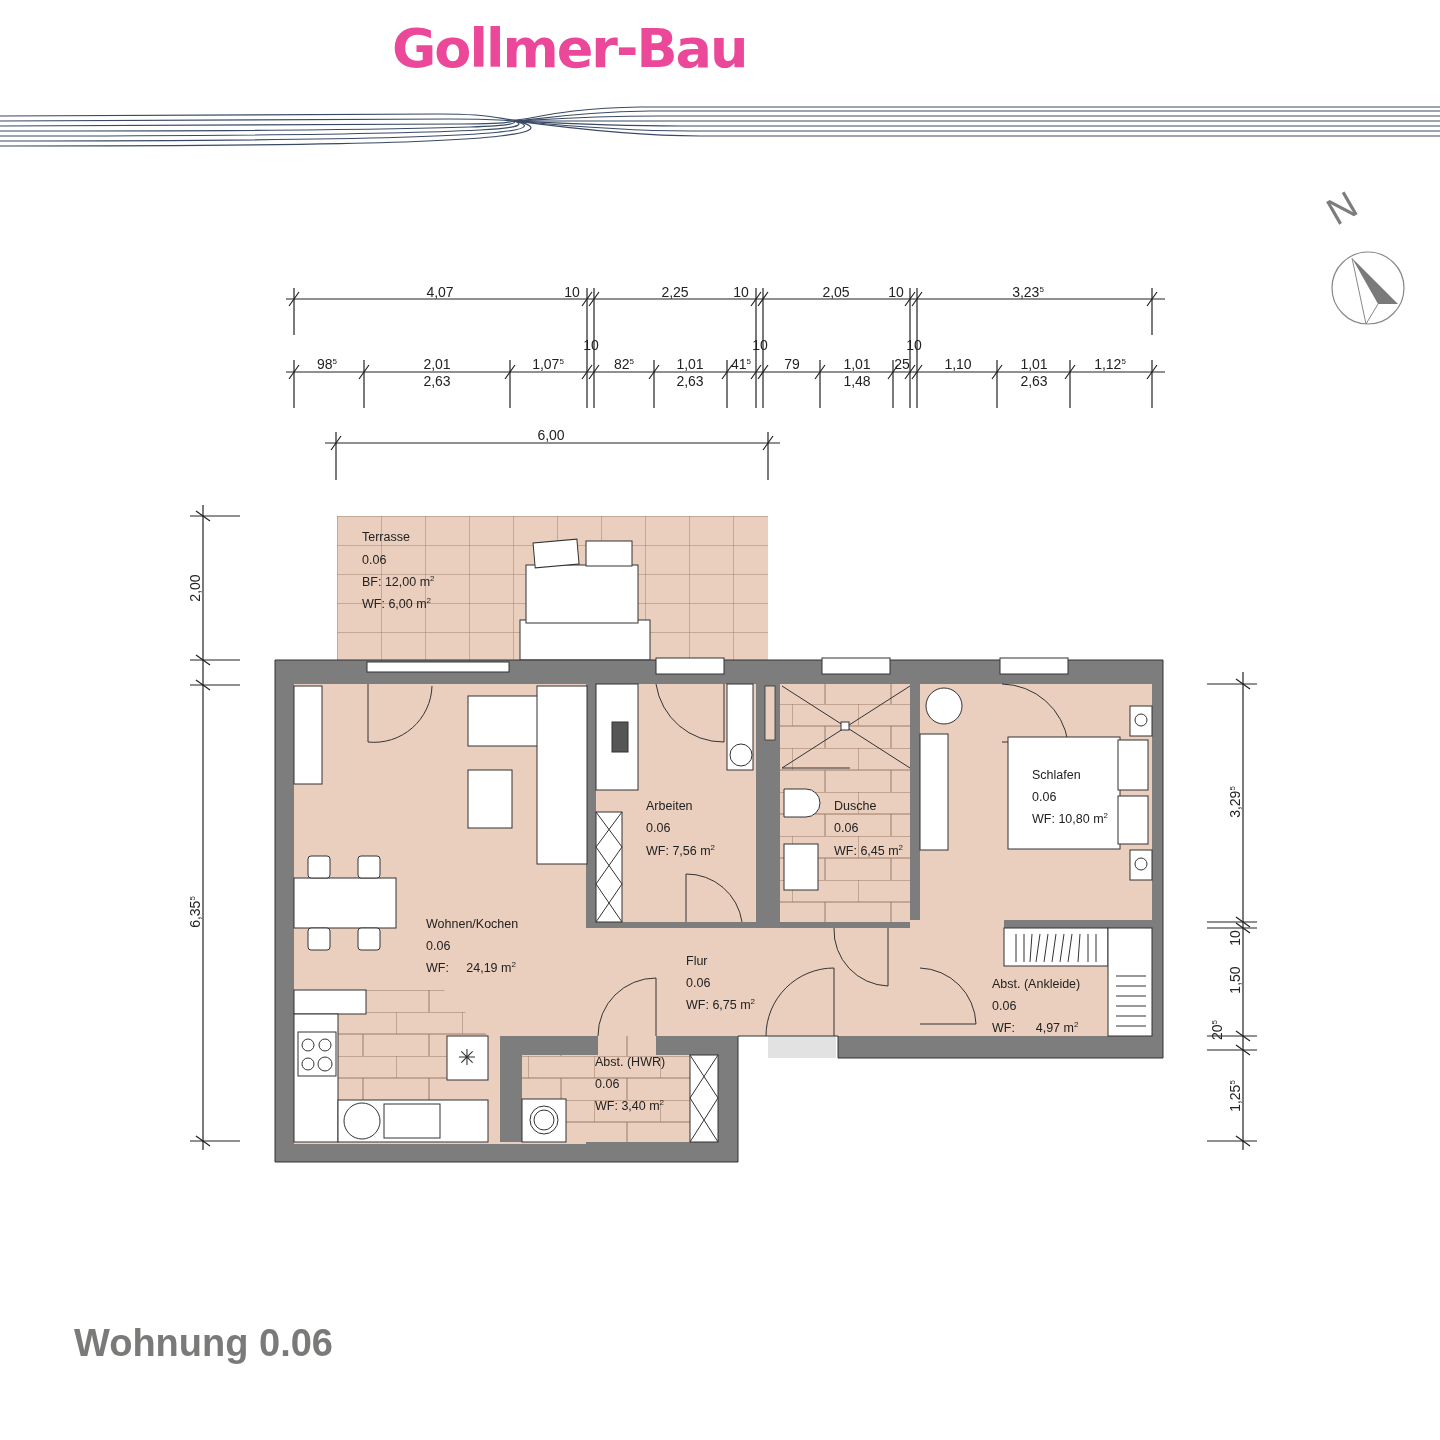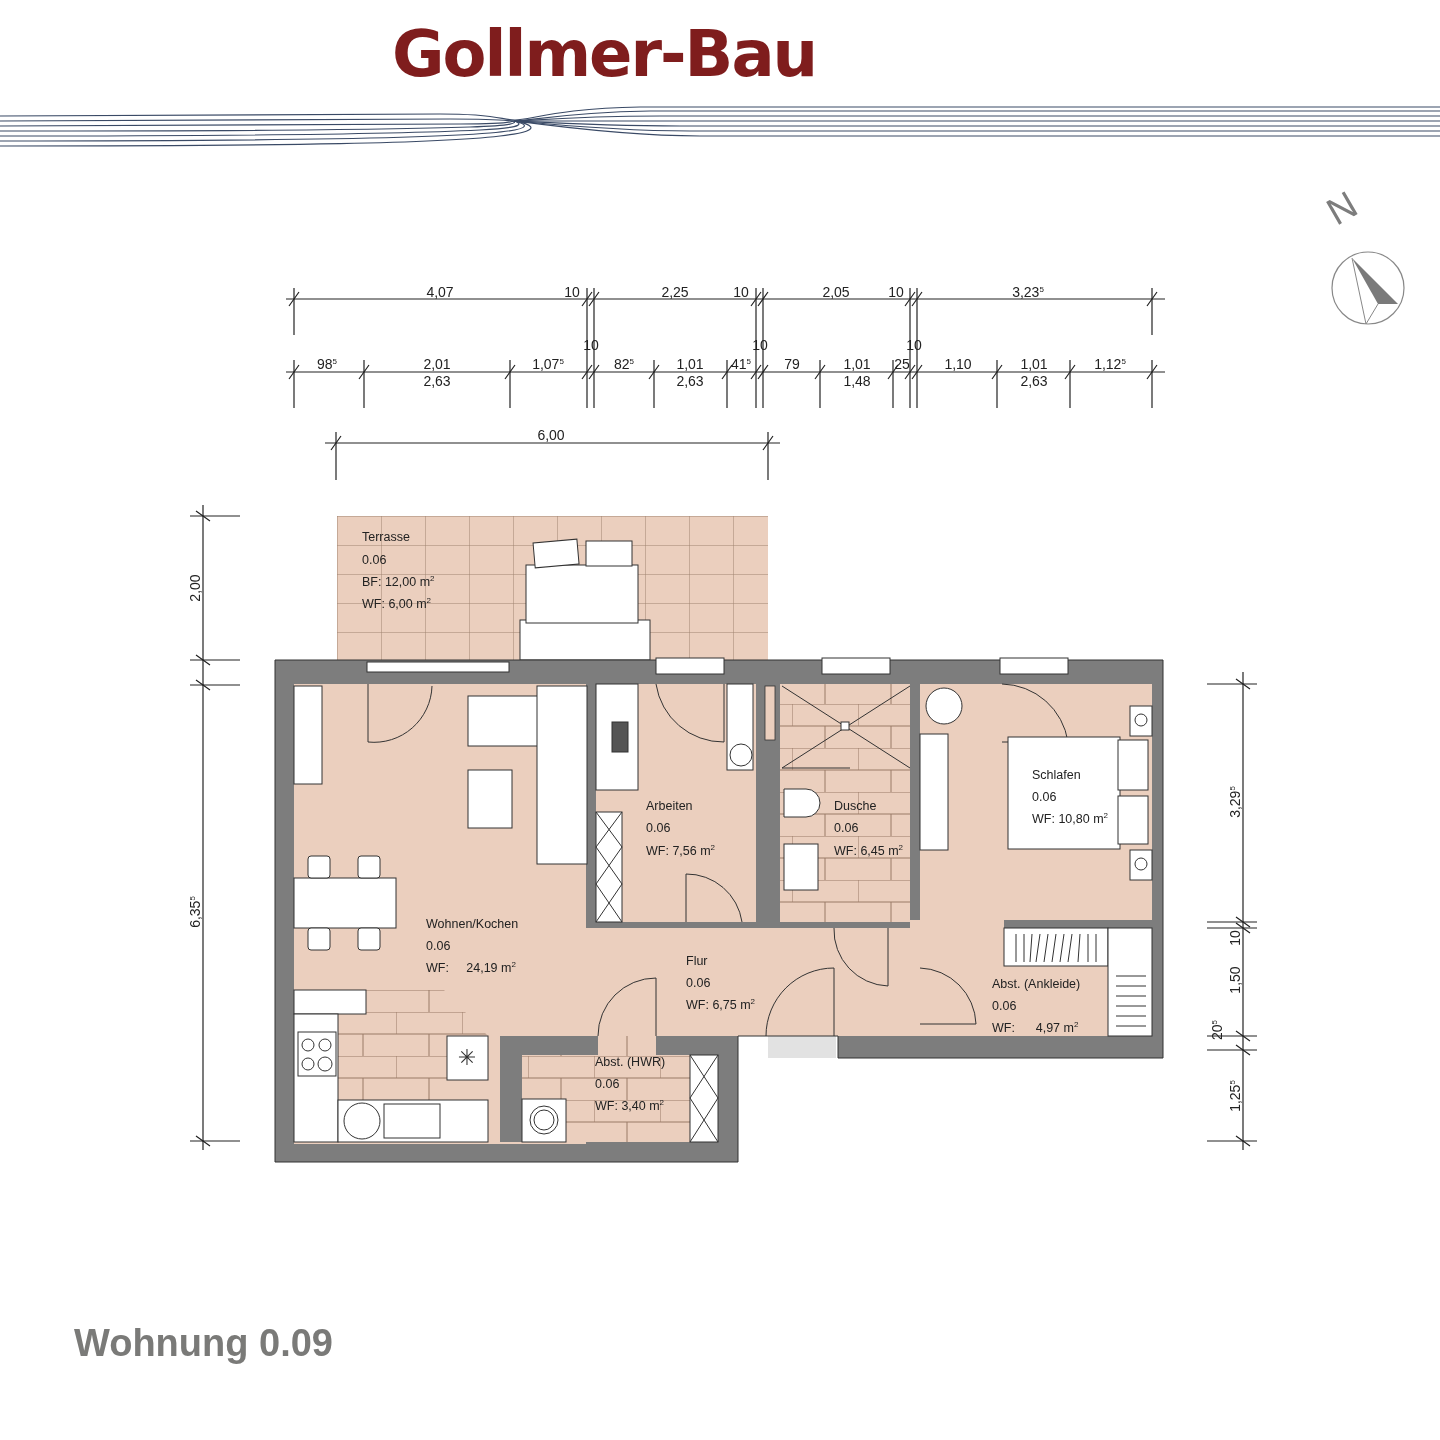--- a/index.html
+++ b/index.html
@@ -4,7 +4,7 @@
 <style>
   html, body { margin:0; padding:0; background:#ffffff; }
   body { width:1440px; height:1440px; position:relative; overflow:hidden; font-family:"Liberation Sans", sans-serif; }
-  .logo { position:absolute; left:392px; top:22px; font-family:"DejaVu Sans", sans-serif; font-weight:bold; font-size:64px; color:#7f1d1d; letter-spacing:-2px; line-height:1; }
+  .logo { position:absolute; left:392px; top:22px; font-family:"DejaVu Sans", sans-serif; font-weight:bold; font-size:54px; color:#ec4899; letter-spacing:-2px; line-height:1; }
   .plan-title { position:absolute; left:74px; top:1322px; font-family:"Liberation Sans", sans-serif; font-weight:bold; font-size:38px; color:#7a7a78; }
   svg.plan { position:absolute; left:0; top:0; }
   .dim { font-family:"Liberation Sans", sans-serif; font-size:14px; fill:#222; }

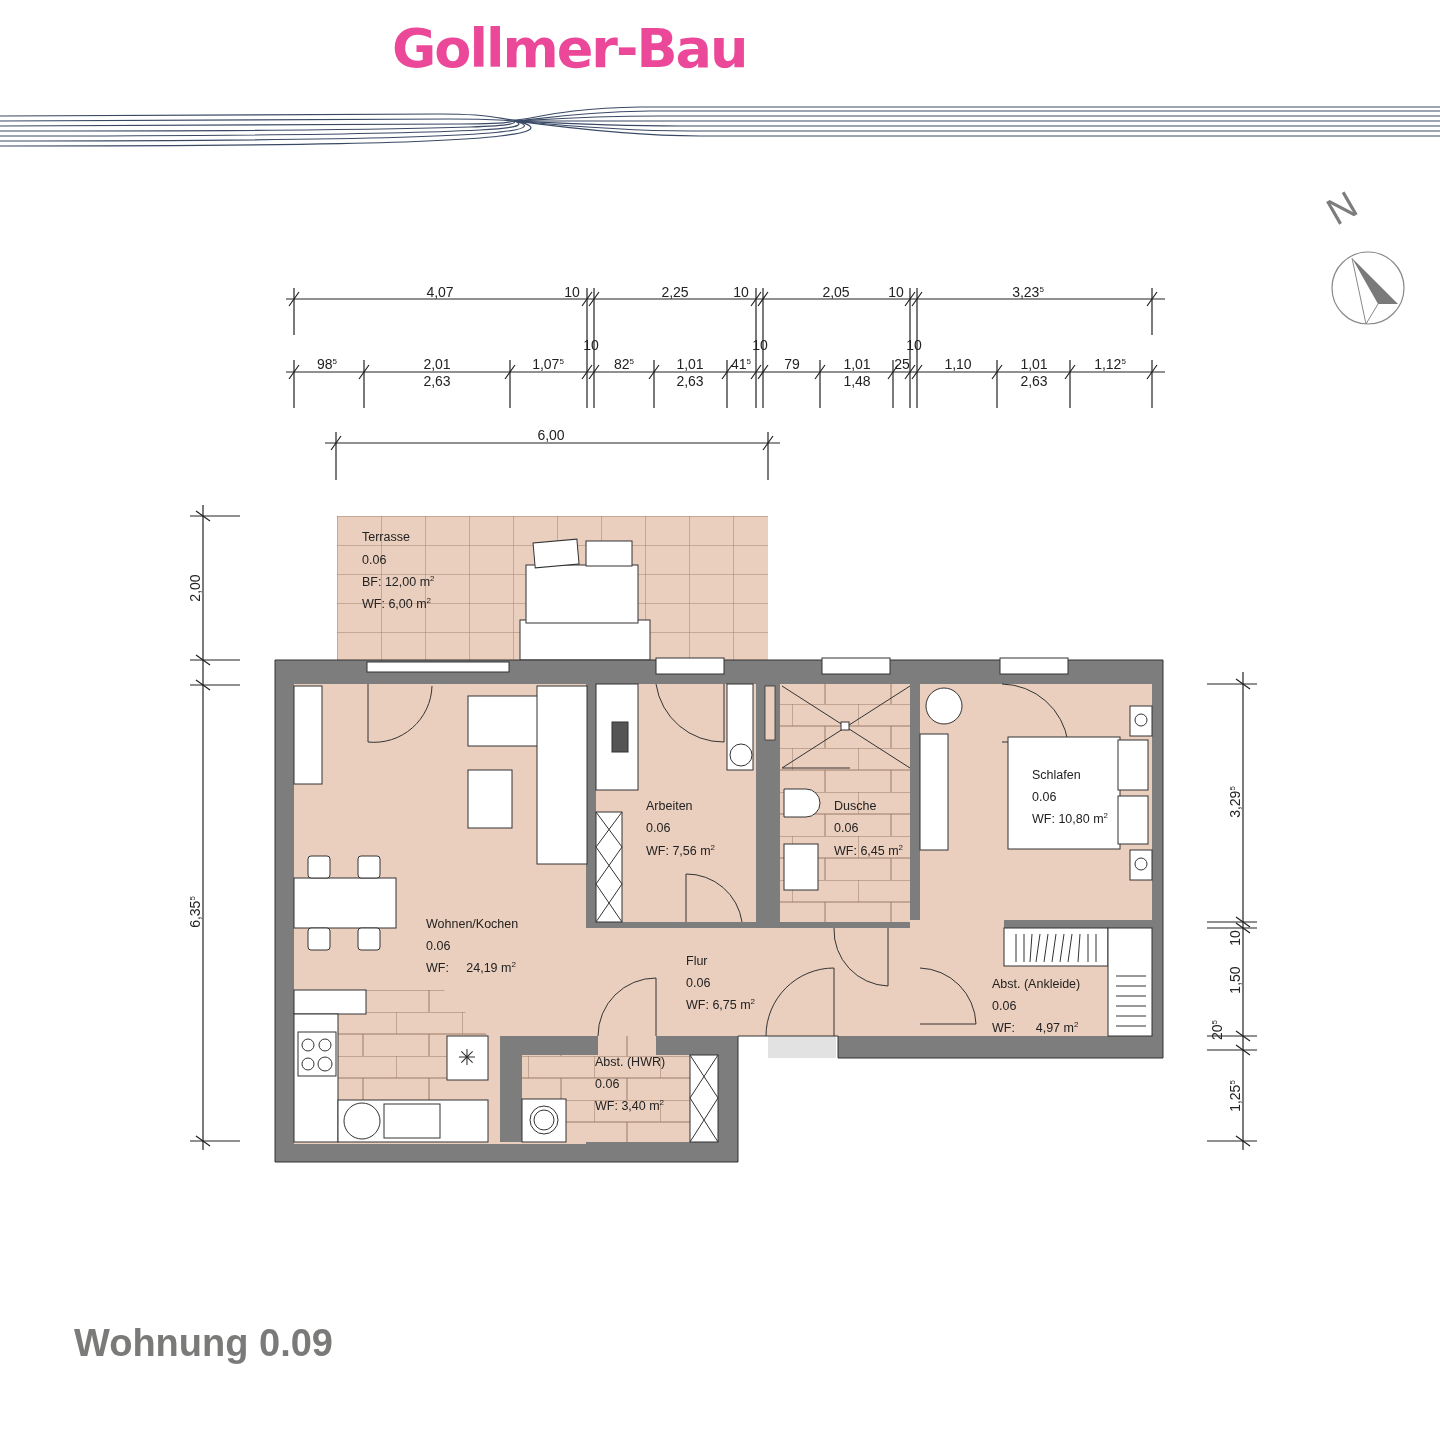--- a/index.html
+++ b/index.html
@@ -15,7 +15,7 @@
 <body>
 
 <div class="logo">Gollmer-Bau</div>
-<div class="plan-title">Wohnung 0.09</div>
+<div class="plan-title">Wohnung 0.06</div>
 
 <svg class="plan" width="1440" height="1440" viewBox="0 0 1440 1440" xmlns="http://www.w3.org/2000/svg">
   <defs>

